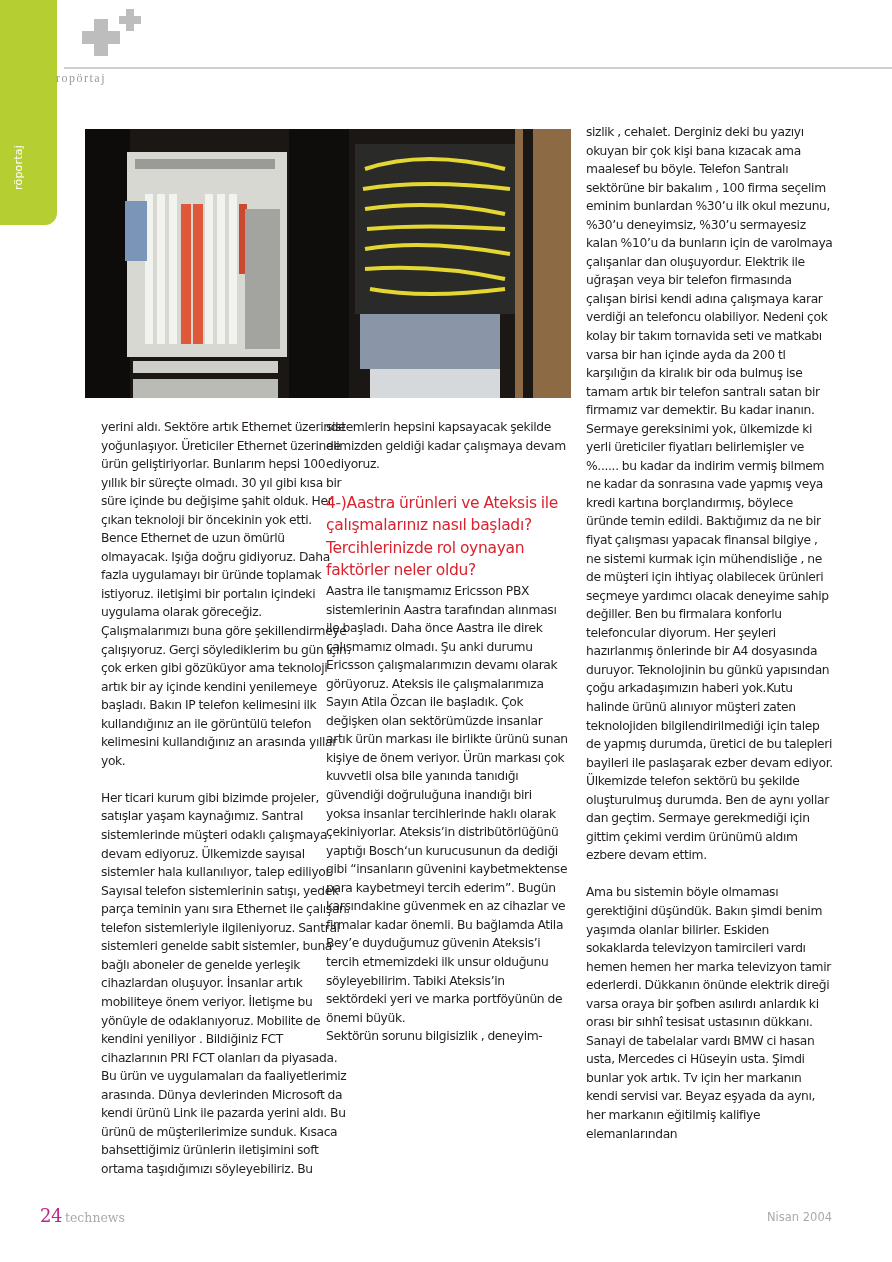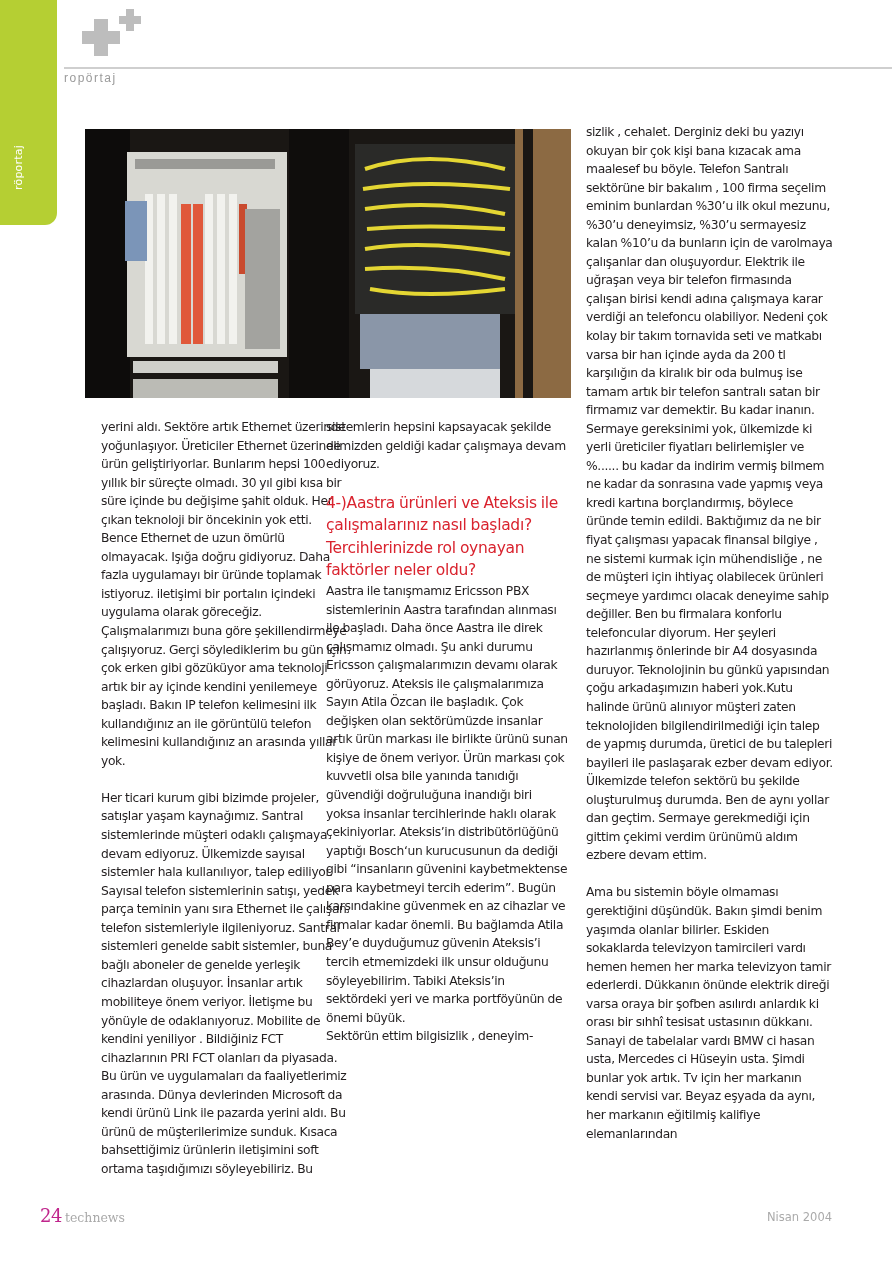--- a/index.html
+++ b/index.html
@@ -12,7 +12,7 @@
                     font-family:"DejaVu Sans", sans-serif; letter-spacing:0.2px; white-space:nowrap; }
   .logo { position:absolute; left:80px; top:6px; width:65px; height:50px; }
   .header-line { position:absolute; left:64px; top:67px; width:828px; height:2px; background:#cfcfcf; }
-  .section-label { position:absolute; left:64px; top:71px; font-family:Liberation Sans, sans-serif;
+  .section-label { position:absolute; left:56px; top:71px; font-family:Liberation Serif, serif;
                    font-size:12px; color:#9a9a9a; letter-spacing:1.5px; }
   .photo { position:absolute; left:85px; top:129px; width:486px; height:269px; }
   .col { position:absolute; font-size:12.3px; line-height:18.55px; color:#231f20;

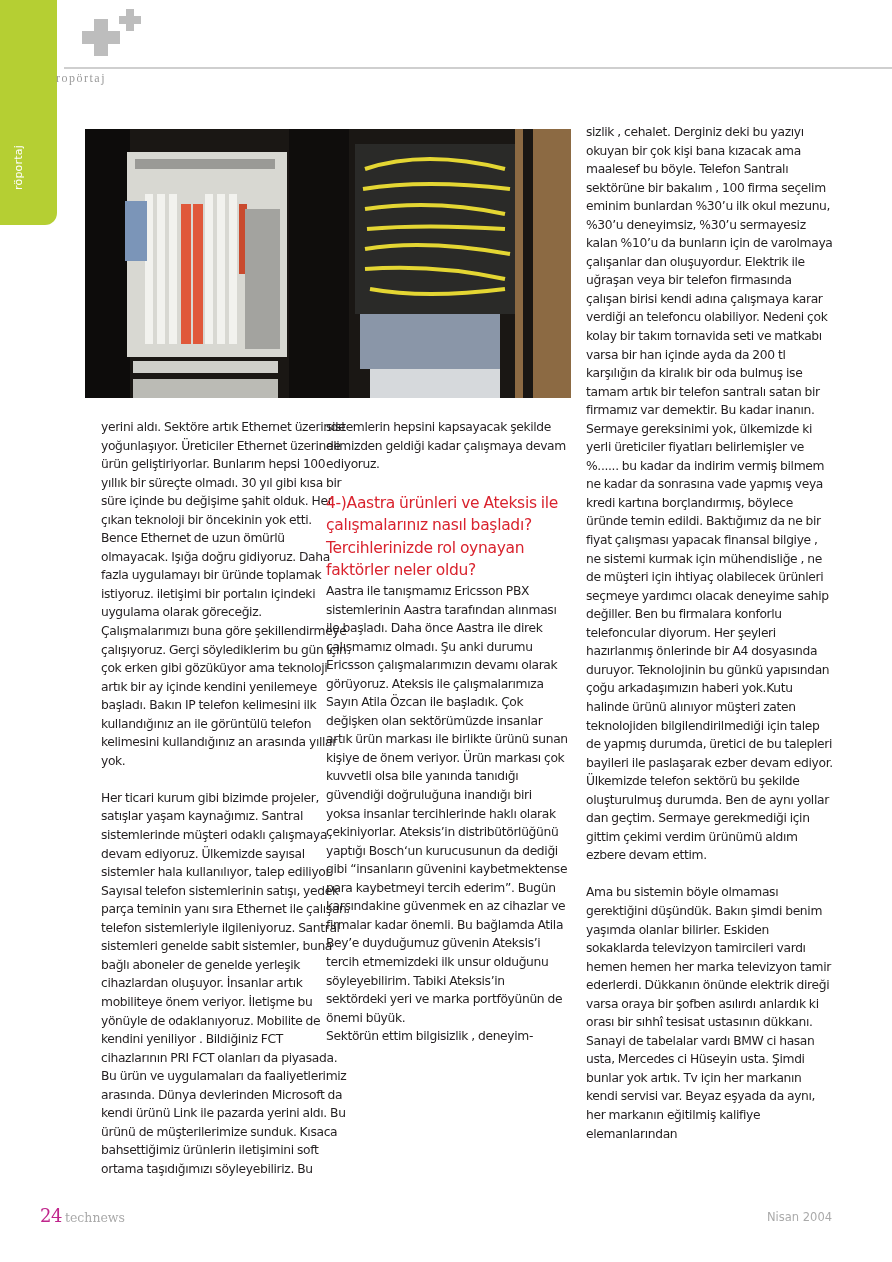--- a/index.html
+++ b/index.html
@@ -99,7 +99,7 @@
   <p>sistemlerin hepsini kapsayacak şekilde elimizden geldiği kadar çalışmaya devam ediyoruz.</p>
   <h3>4-)Aastra ürünleri ve Ateksis ile çalışmalarınız nasıl başladı? Tercihlerinizde rol oynayan faktörler neler oldu?</h3>
   <p>Aastra ile tanışmamız  Ericsson PBX sistemlerinin Aastra tarafından alınması ile başladı. Daha önce Aastra ile direk çalışmamız olmadı. Şu anki durumu Ericsson çalışmalarımızın devamı olarak görüyoruz.  Ateksis ile çalışmalarımıza Sayın Atila Özcan ile başladık. Çok değişken olan sektörümüzde insanlar artık ürün markası ile birlikte ürünü sunan kişiye de önem veriyor. Ürün markası çok kuvvetli olsa bile yanında tanıdığı güvendiği doğruluğuna inandığı biri yoksa insanlar tercihlerinde haklı olarak çekiniyorlar. Ateksis’in distribütörlüğünü yaptığı Bosch‘un kurucusunun da dediği gibi “insanların güvenini kaybetmektense para kaybetmeyi tercih ederim”. Bugün karşındakine güvenmek en az cihazlar ve  firmalar kadar önemli. Bu bağlamda Atila Bey’e duyduğumuz güvenin Ateksis’i tercih etmemizdeki ilk unsur olduğunu söyleyebilirim. Tabiki Ateksis’in sektördeki yeri ve marka portföyünün de önemi büyük.</p>
-  <p>Sektörün ettim bilgisizlik , deneyim-</p>
+  <p>Sektörün sorunu bilgisizlik , deneyim-</p>
 </div>
 
 <div class="col col3">

